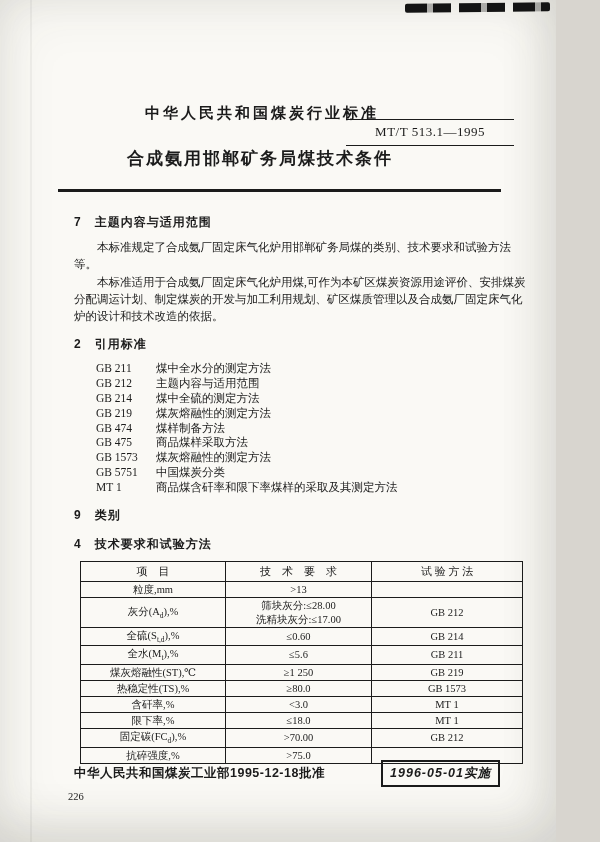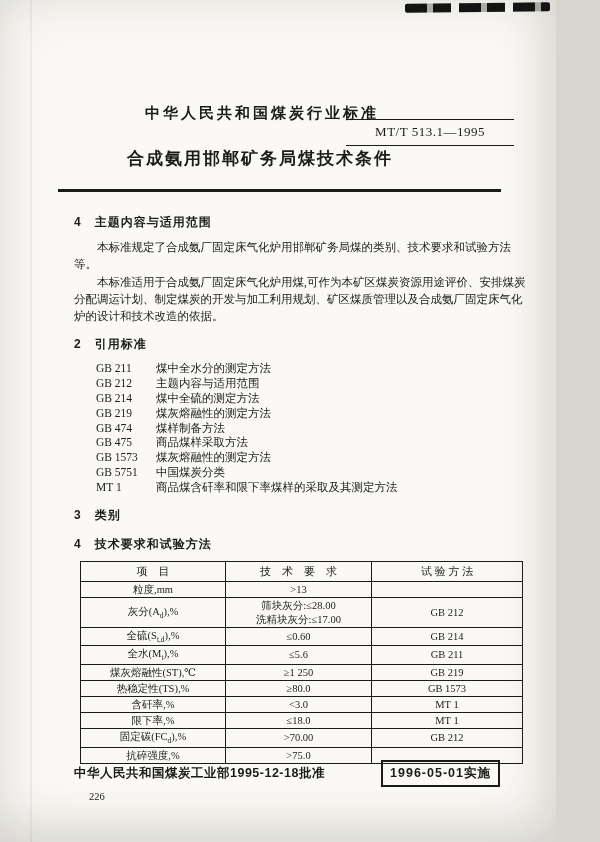--- a/index.html
+++ b/index.html
@@ -104,7 +104,7 @@
 
   <div class="content">
 
-    <div class="sec-heading">4　主题内容与适用范围</div>
+    <div class="sec-heading">7　主题内容与适用范围</div>
     <p class="body-p">本标准规定了合成氨厂固定床气化炉用邯郸矿务局煤的类别、技术要求和试验方法等。</p>
     <p class="body-p">本标准适用于合成氨厂固定床气化炉用煤,可作为本矿区煤炭资源用途评价、安排煤炭分配调运计划、制定煤炭的开发与加工利用规划、矿区煤质管理以及合成氨厂固定床气化炉的设计和技术改造的依据。</p>
 

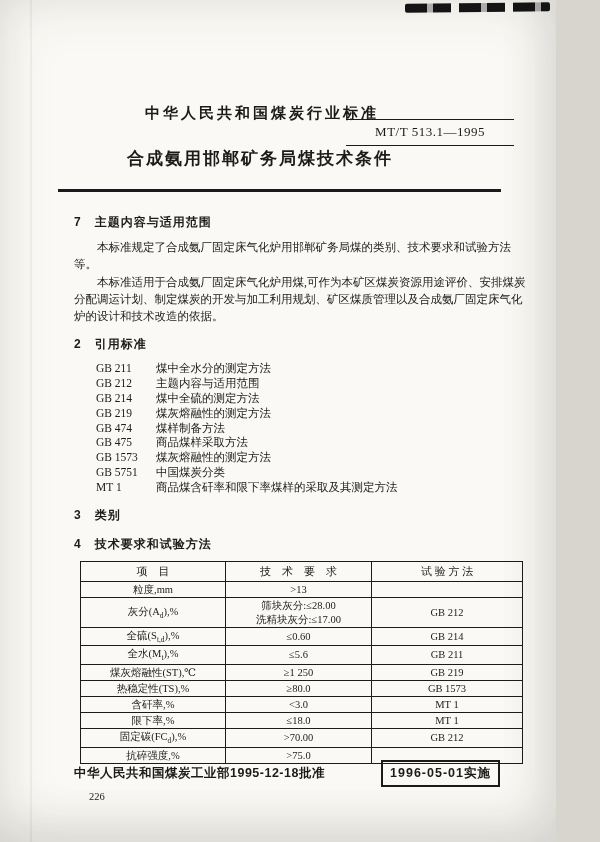--- a/index.html
+++ b/index.html
@@ -121,7 +121,7 @@
         <div class="ref-row"><span class="ref-code">MT 1</span><span class="ref-title">商品煤含矸率和限下率煤样的采取及其测定方法</span></div>
       </div>
 
-    <div class="sec-heading">3　类别</div>
+    <div class="sec-heading">9　类别</div>
 
     <div class="sec-heading">4　技术要求和试验方法</div>
 

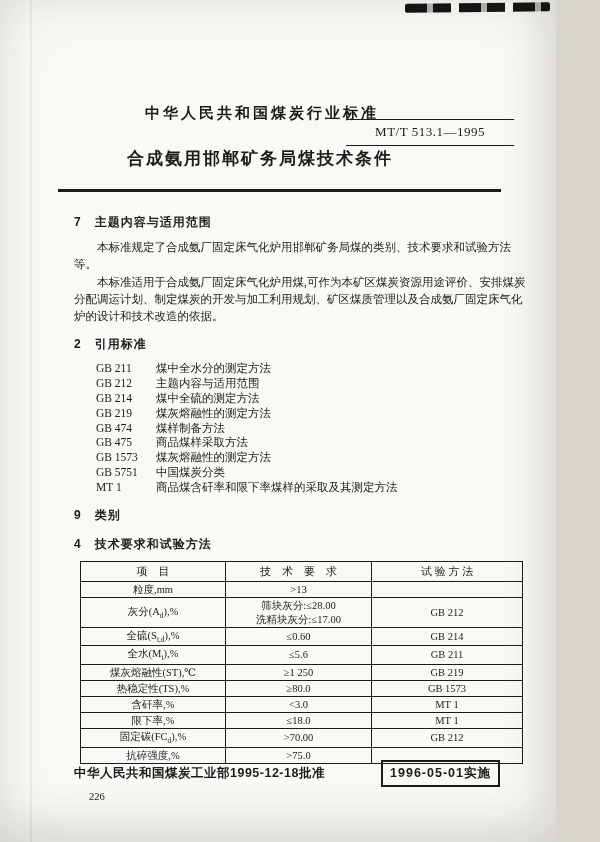--- a/index.html
+++ b/index.html
@@ -80,7 +80,7 @@
   .impl-box {
     border: 2px solid #1b1b1b; padding: 3px 7px;
     font-family: "Liberation Sans", "DejaVu Sans", sans-serif;
-    font-weight: bold; font-size: 12.5px; letter-spacing: 1px;
+    font-weight: bold; font-size: 12.5px; letter-spacing: 1px; font-style: italic;
   }
   .page-number { position: absolute; left: 89px; top: 791px; font-size: 10.5px; text-align: right; }
 </style>

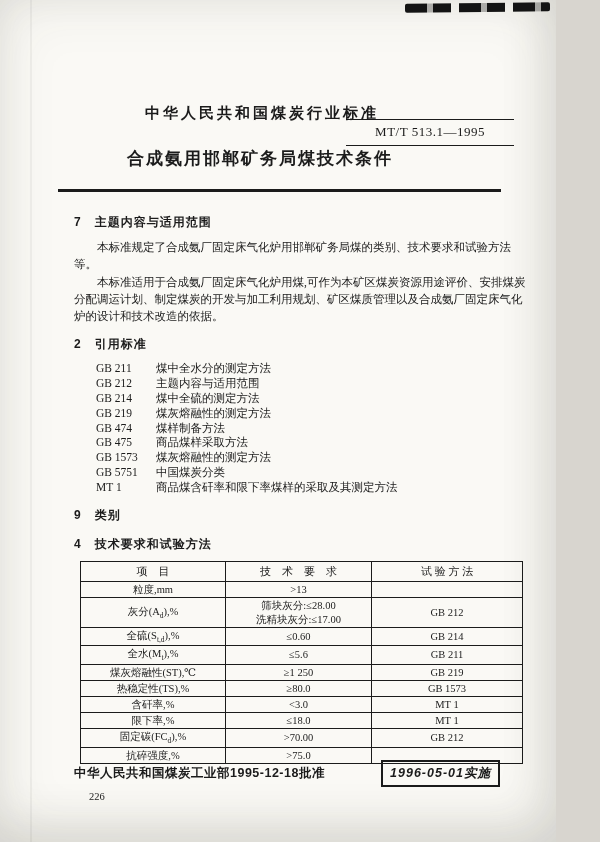--- a/index.html
+++ b/index.html
@@ -82,7 +82,7 @@
     font-family: "Liberation Sans", "DejaVu Sans", sans-serif;
     font-weight: bold; font-size: 12.5px; letter-spacing: 1px; font-style: italic;
   }
-  .page-number { position: absolute; left: 89px; top: 791px; font-size: 10.5px; text-align: right; }
+  .page-number { position: absolute; left: 68px; top: 791px; font-size: 10.5px; text-align: right; }
 </style>
 </head>
 <body>

